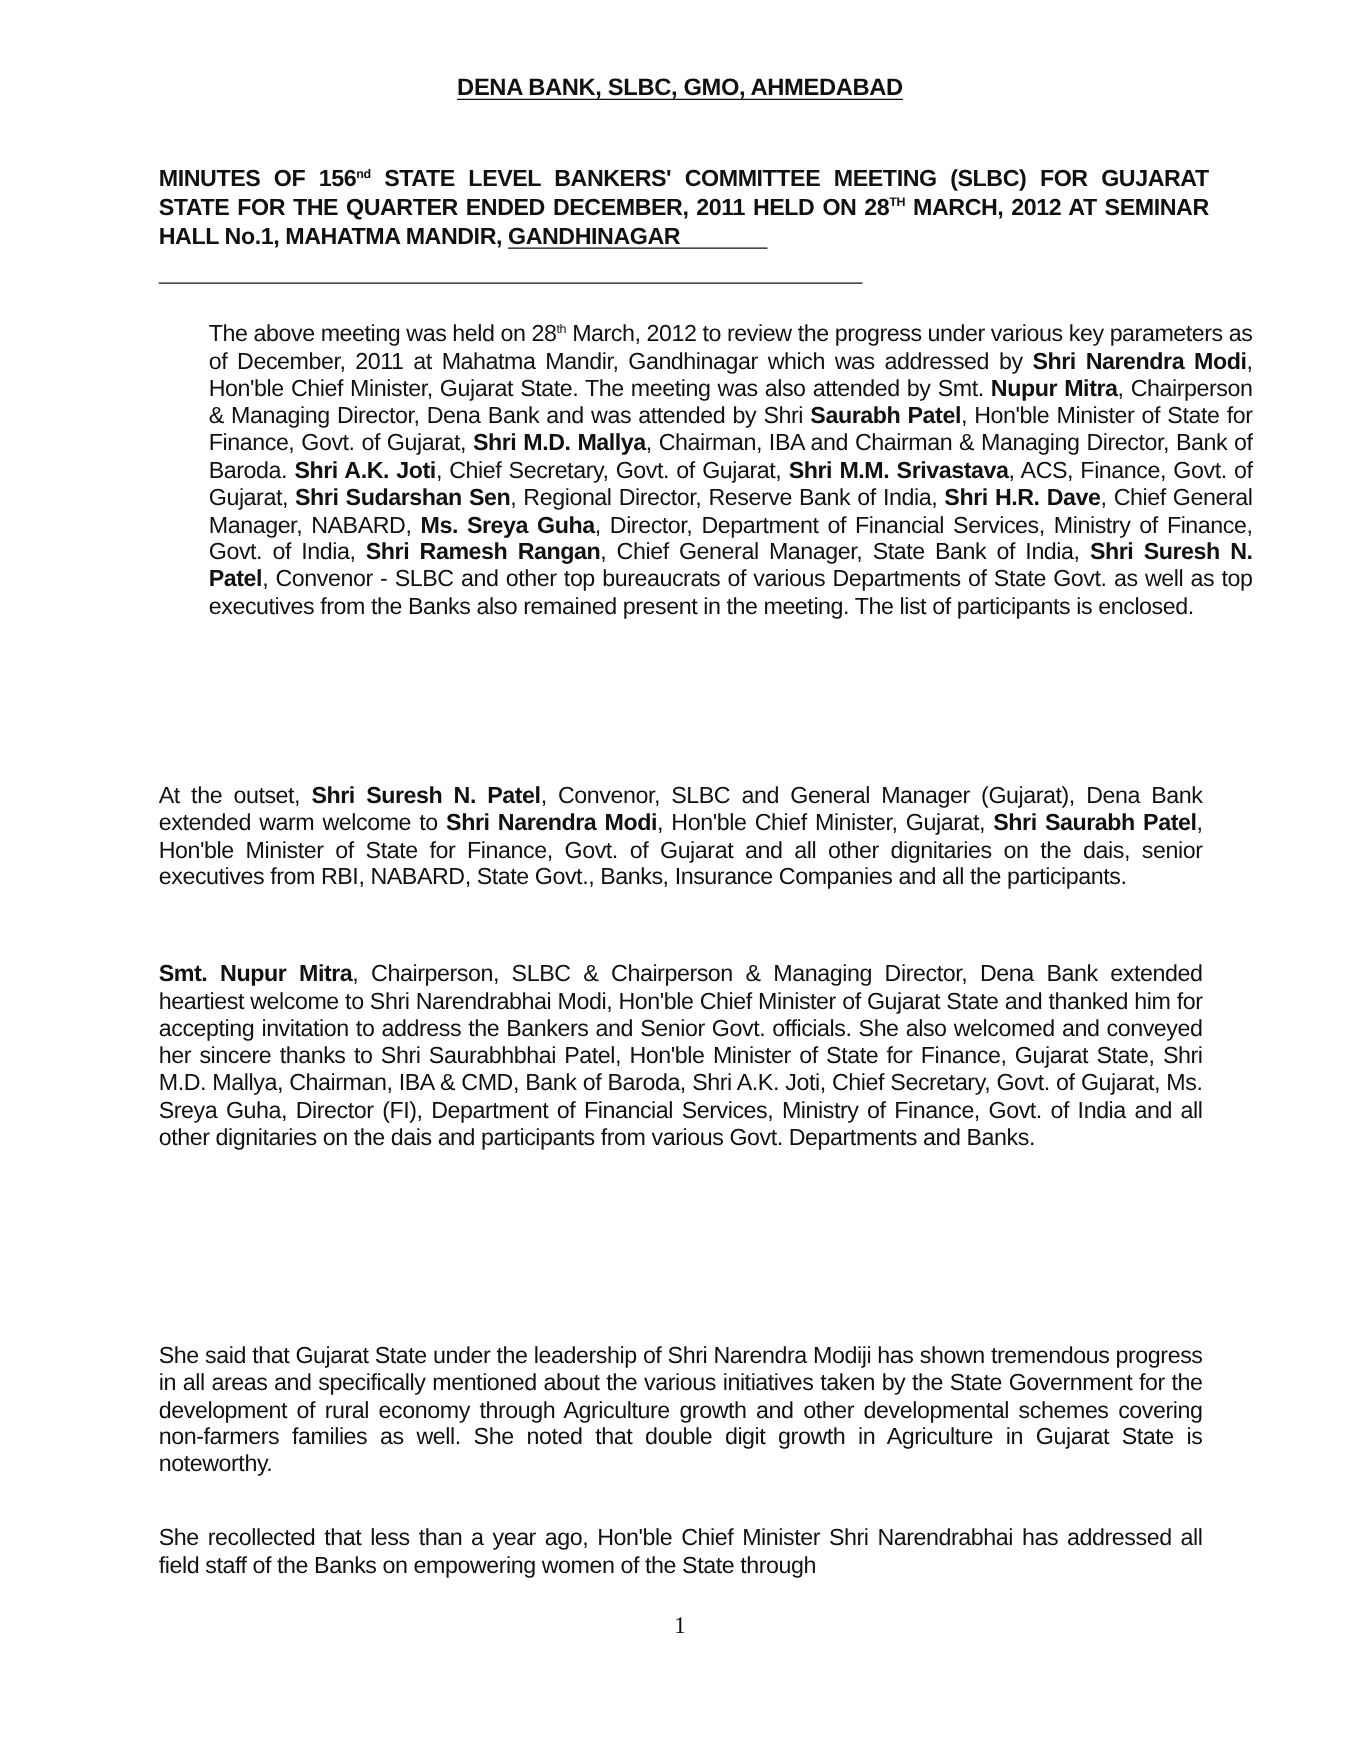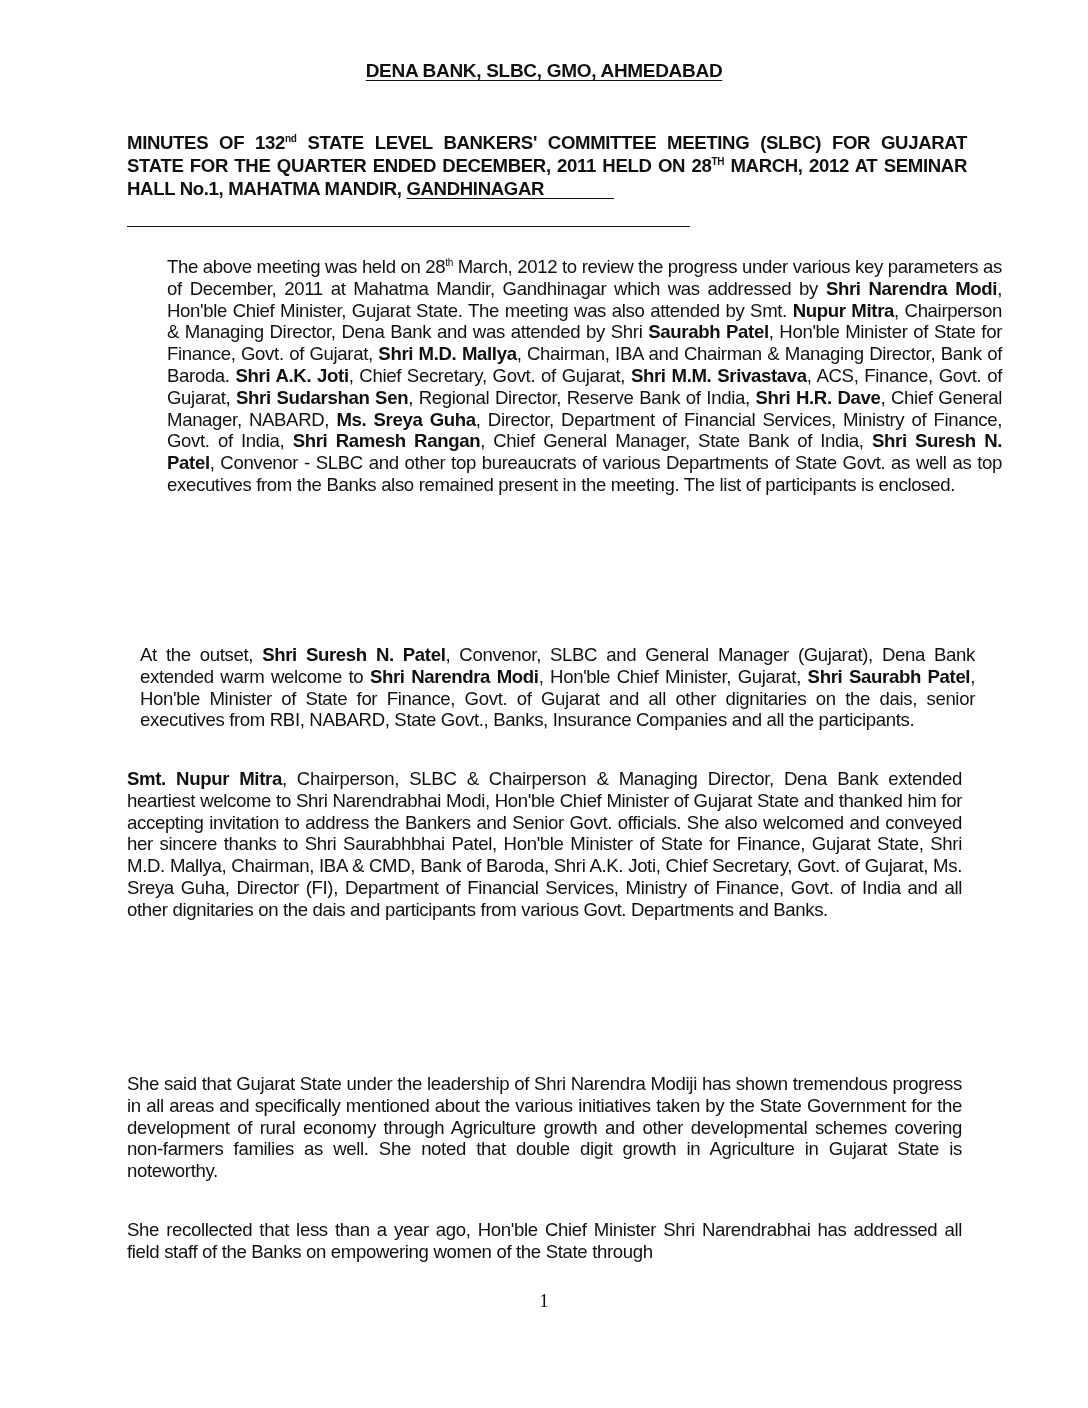--- a/index.html
+++ b/index.html
@@ -56,7 +56,7 @@
     <span>DENA BANK, SLBC, GMO, AHMEDABAD</span>
   </div>
 
-  <div class="title"><span>MINUTES OF 132</span><sup>nd</sup><span> STATE LEVEL BANKERS' COMMITTEE MEETING (SLBC) FOR GUJARAT STATE FOR THE QUARTER ENDED DECEMBER, 2011 HELD ON  28</span><sup>TH</sup><span> MARCH, 2012 AT SEMINAR HALL No.1, MAHATMA MANDIR, </span><span class="ul">GANDHINAGAR</span><span class="trail-line"></span></div>
+  <div class="title"><span>MINUTES OF 156</span><sup>nd</sup><span> STATE LEVEL BANKERS' COMMITTEE MEETING (SLBC) FOR GUJARAT STATE FOR THE QUARTER ENDED DECEMBER, 2011 HELD ON  28</span><sup>TH</sup><span> MARCH, 2012 AT SEMINAR HALL No.1, MAHATMA MANDIR, </span><span class="ul">GANDHINAGAR</span><span class="trail-line"></span></div>
 
   <div class="rule"></div>
 

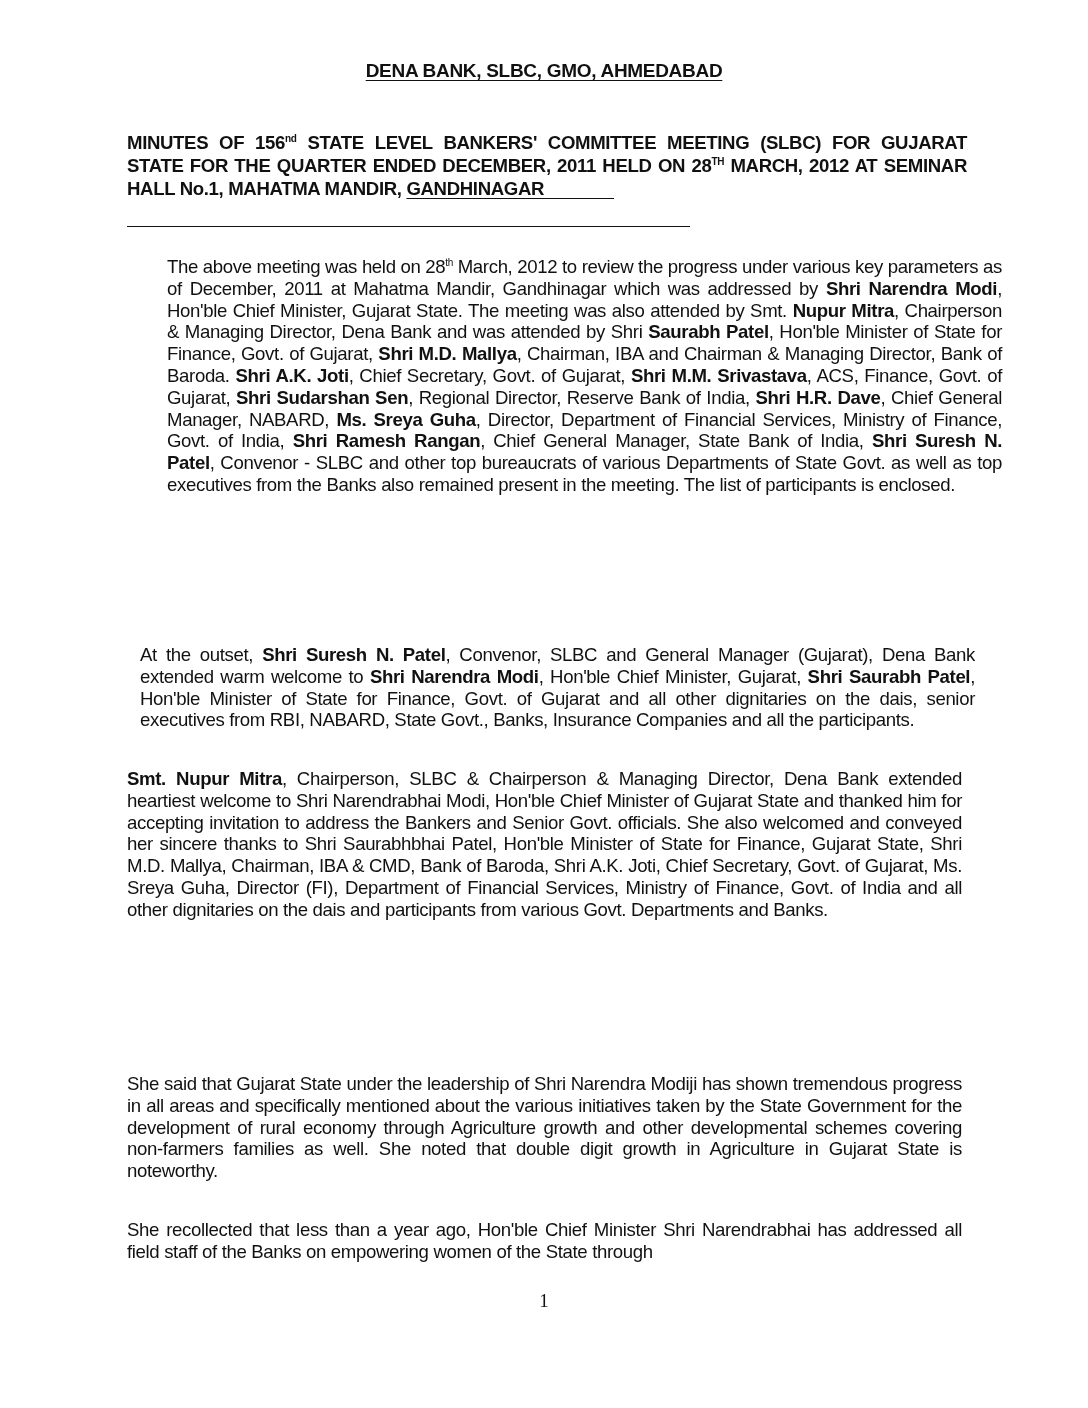--- a/index.html
+++ b/index.html
@@ -38,7 +38,7 @@
   .para b { font-weight: bold; }
   .para sup { font-size: 10px; vertical-align: 7px; line-height: 0; }
   #p1 { top: 256px; margin-left: 40px; }
-  #p2 { top: 644px; margin-left: 13px; }
+  #p2 { top: 625px; }
   #p3 { top: 768px; }
   #p4 { top: 1073px; }
   #p5 { top: 1219px; }

